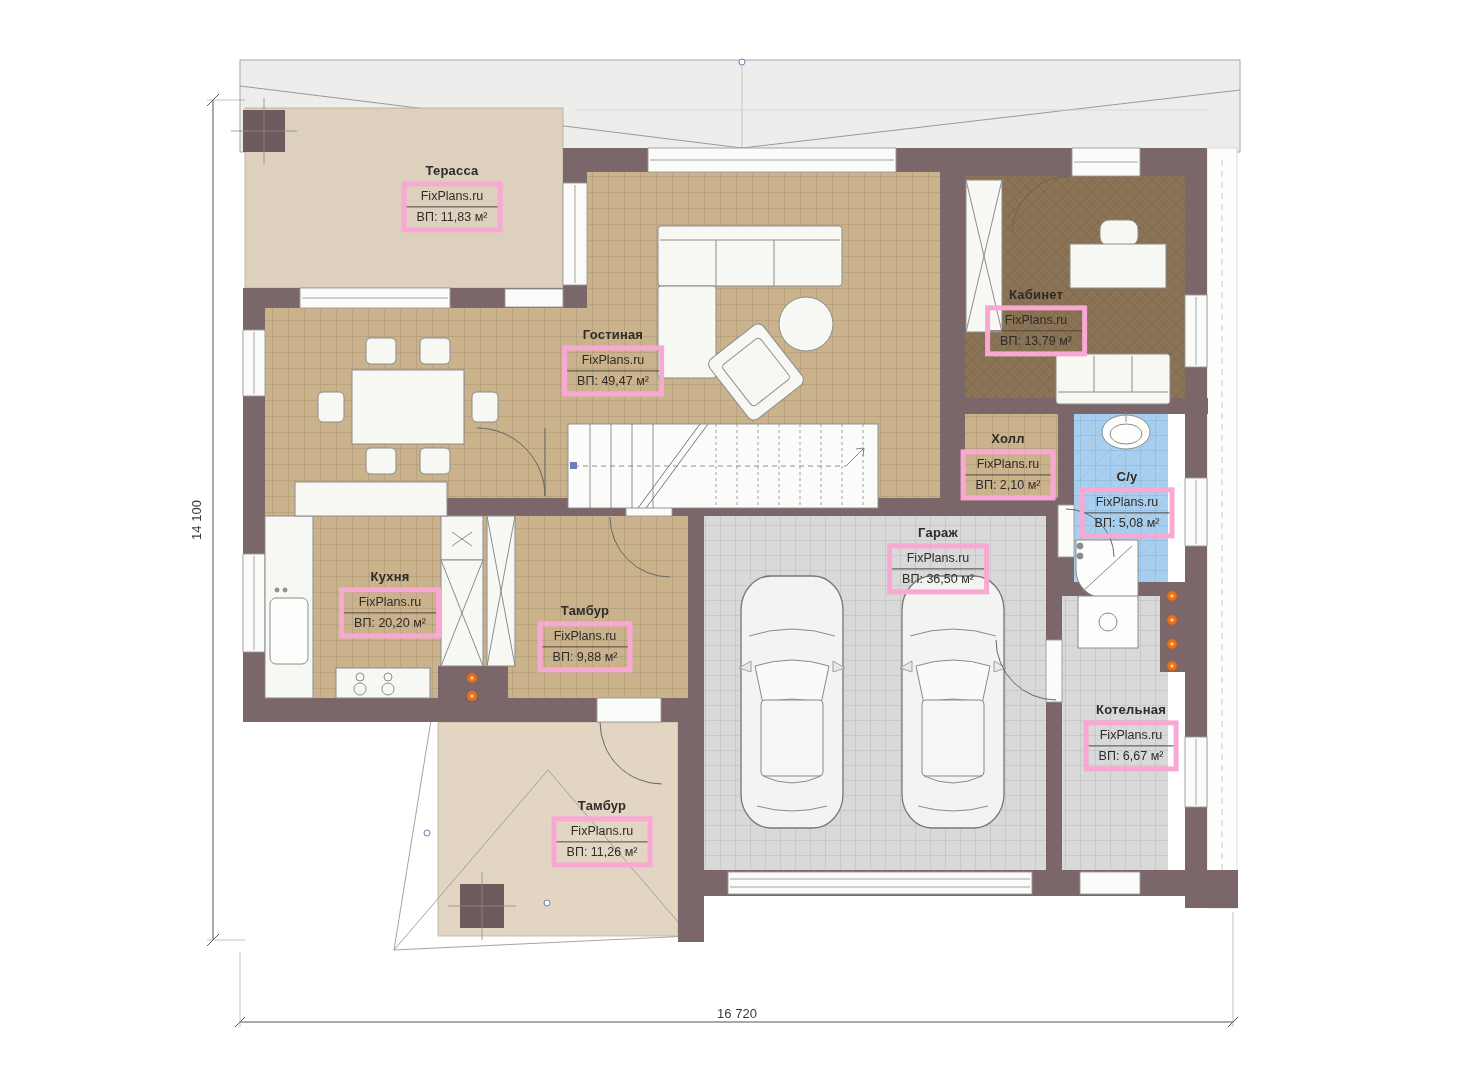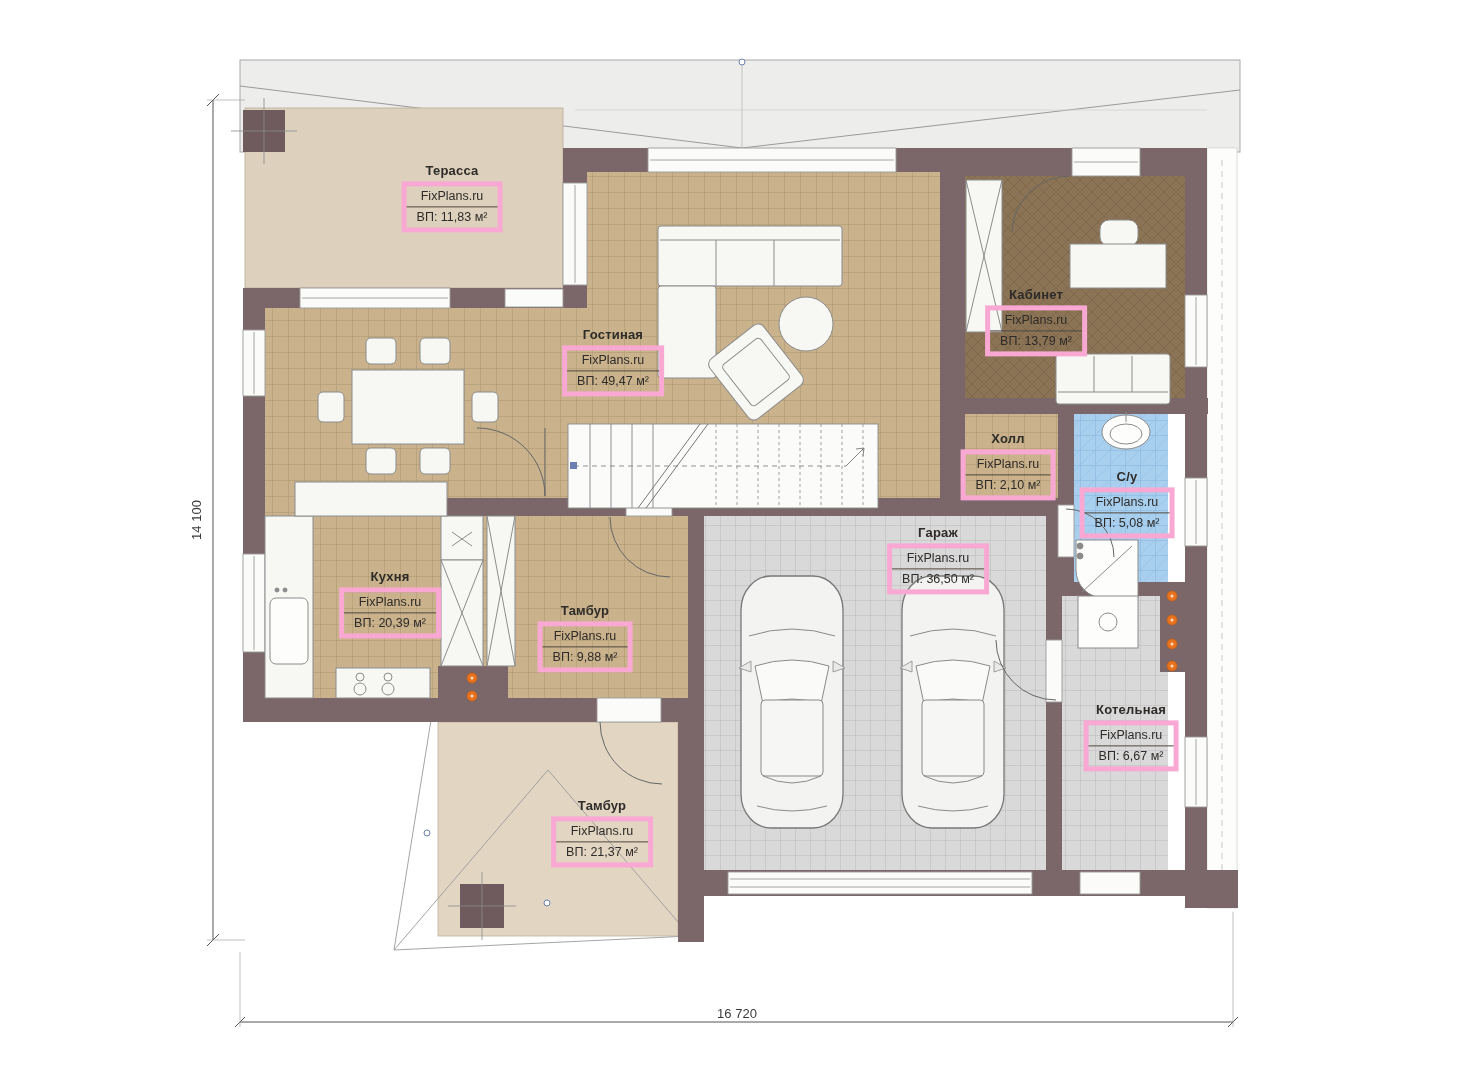--- a/index.html
+++ b/index.html
@@ -344,7 +344,7 @@
   <div class="t">Кухня</div>
   <div class="box">
     <div class="r">FixPlans.ru</div>
-    <div class="r">ВП: 20,39 м²</div>
+    <div class="r">ВП: 20,20 м²</div>
   </div>
 </div>
 

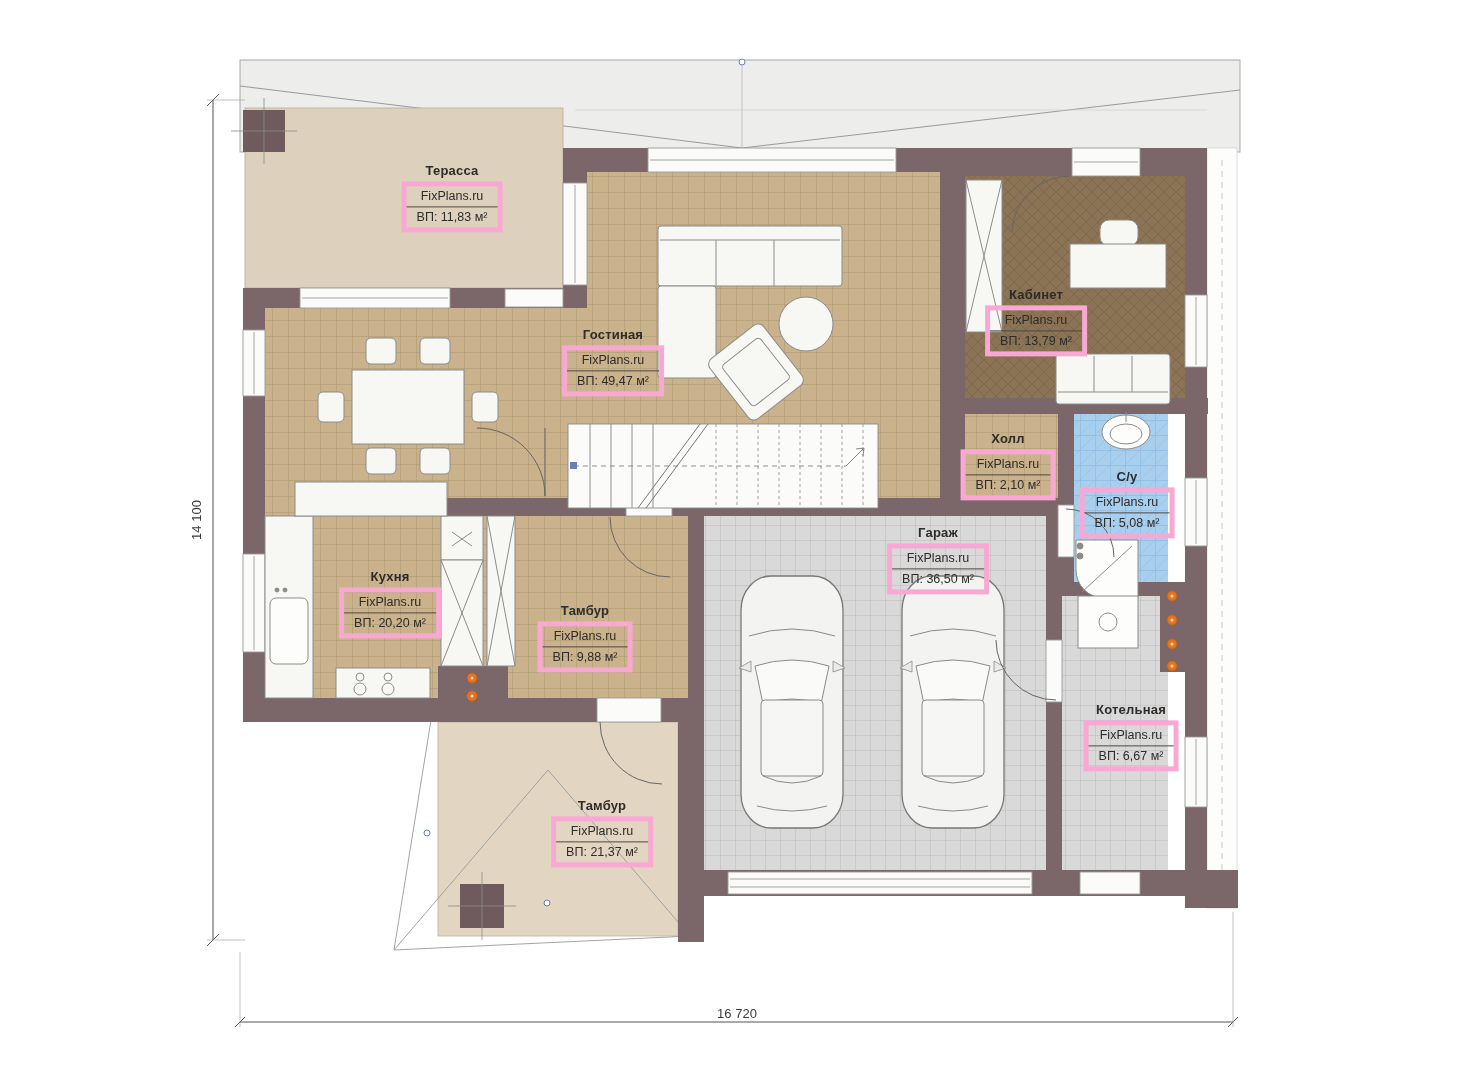--- a/index.html
+++ b/index.html
@@ -376,7 +376,7 @@
   <div class="t">Тамбур</div>
   <div class="box">
     <div class="r">FixPlans.ru</div>
-    <div class="r">ВП: 21,37 м²</div>
+    <div class="r">ВП: 11,26 м²</div>
   </div>
 </div>
 

